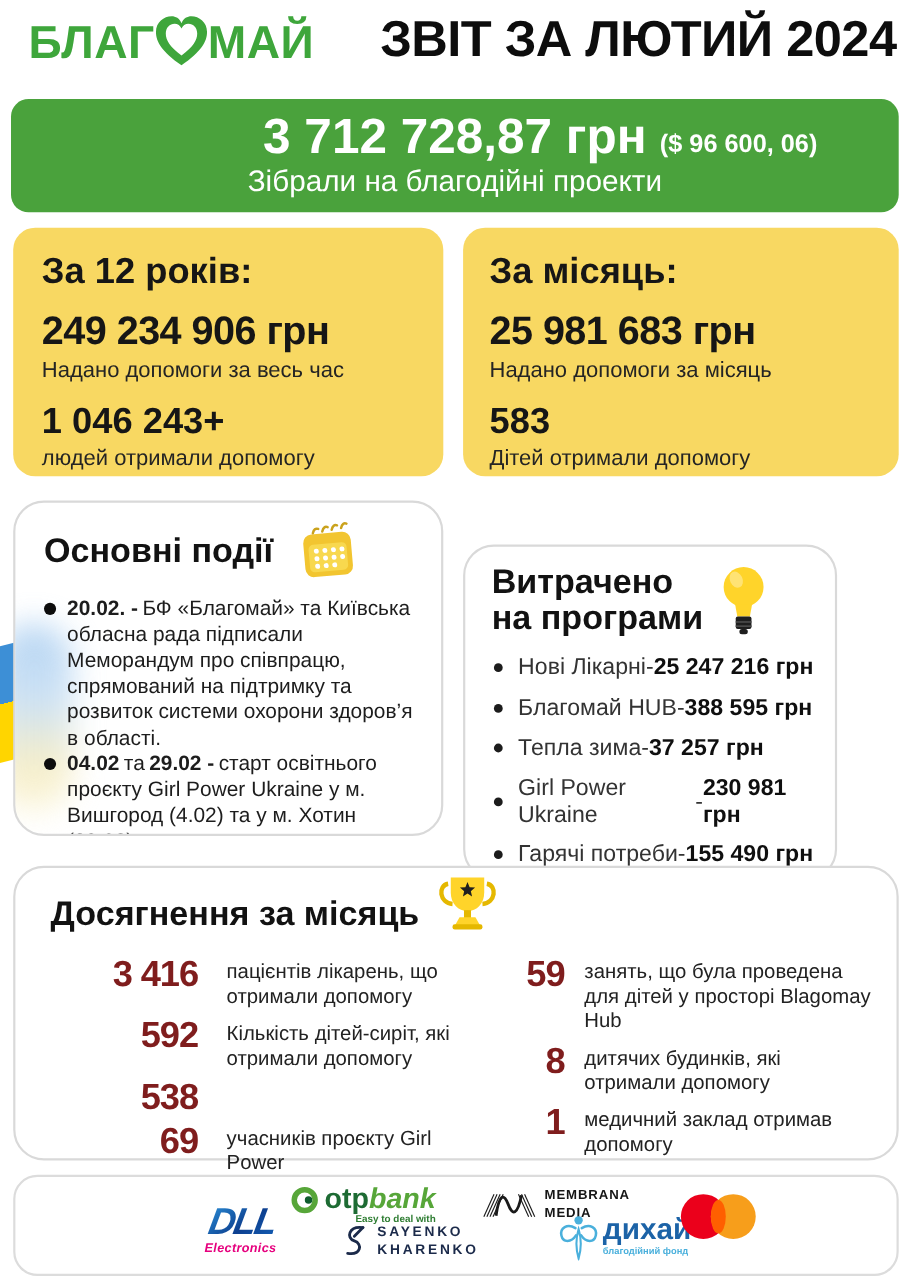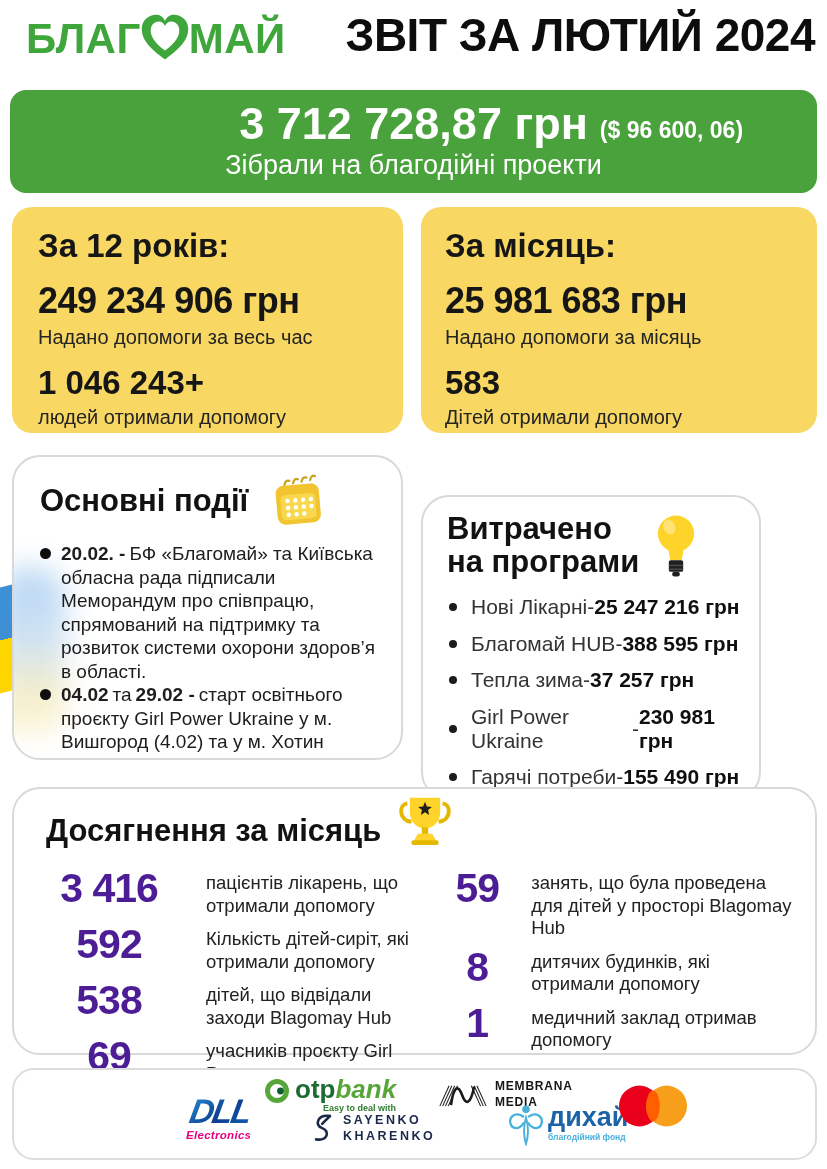--- a/index.html
+++ b/index.html
@@ -68,8 +68,8 @@
   .col-l{width:408px;}
   .col-r{width:360px;}
   .ach-row{display:flex;align-items:flex-start;margin-bottom:8px;}
-  .ach-num{font-size:41px;font-weight:800;line-height:.95;text-align:center;
-        letter-spacing:-1px;color:#4c1d95;flex:none;}
+  .ach-num{font-size:33px;font-weight:800;line-height:.95;text-align:right;
+        letter-spacing:-1px;color:#7f1d1d;flex:none;}
   .col-l .ach-num{width:142px;margin-right:26px;}
   .col-r .ach-num{width:72px;margin-right:18px;}
   .ach-label{font-size:18.5px;line-height:1.22;color:#222;padding-top:3px;}

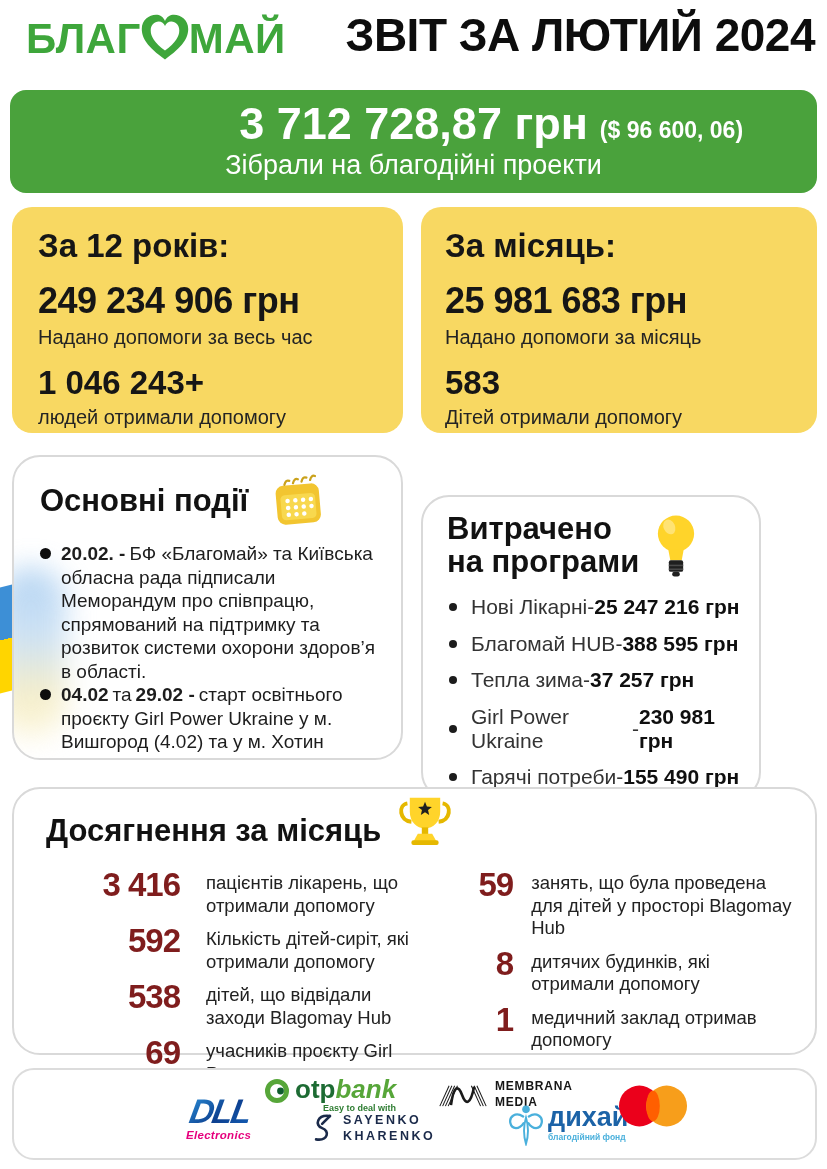--- a/index.html
+++ b/index.html
@@ -270,7 +270,6 @@
         </div>
         <div class="ach-row">
           <div class="ach-num">538</div>
-          <div class="ach-label">дітей, що відвідали заходи Blagomay Hub</div>
         </div>
         <div class="ach-row">
           <div class="ach-num">69</div>

